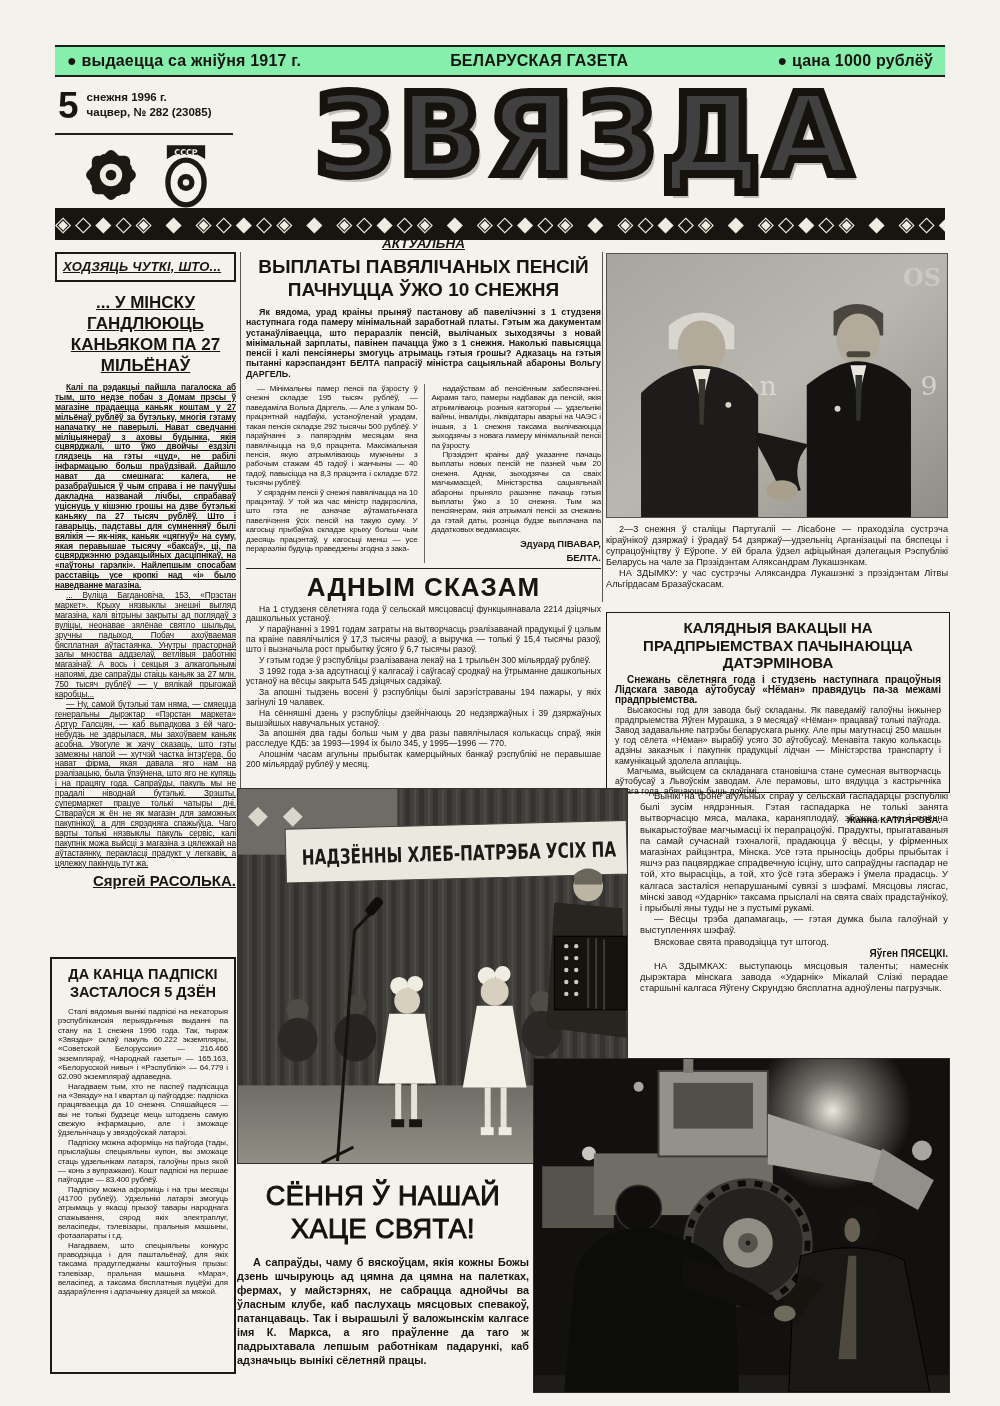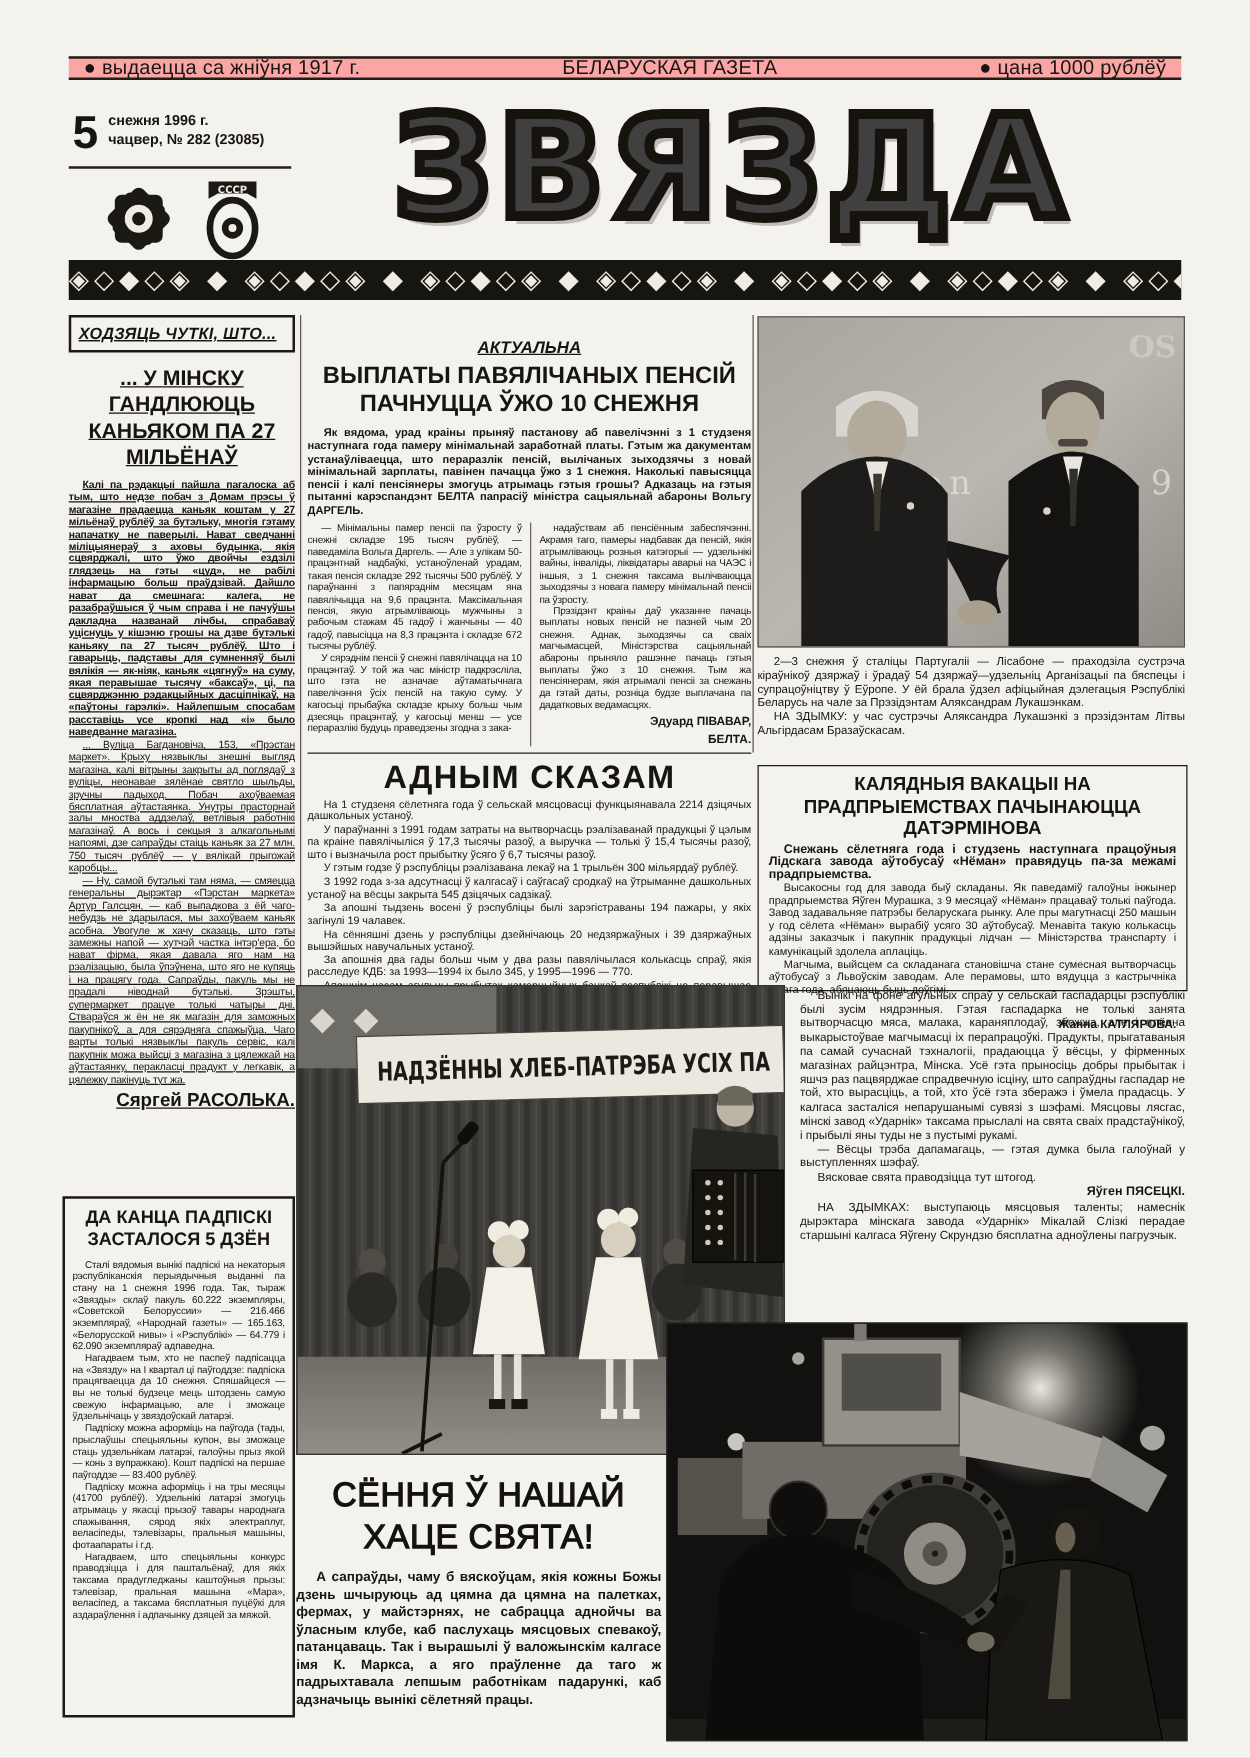--- a/index.html
+++ b/index.html
@@ -9,10 +9,10 @@
   .abs { position:absolute; }
 
   
-  .topbar { left:55px; top:45px; width:890px; height:19px; background:#fca5a5;
+  .topbar { left:55px; top:45px; width:890px; height:32px; background:#86efac;
     border-top:2px solid #201e1a; border-bottom:2px solid #201e1a;
     display:flex; align-items:center; justify-content:space-between; padding:0 12px;
-    font-weight:normal; font-size:16px; letter-spacing:.2px; }
+    font-weight:bold; font-size:16px; letter-spacing:.2px; }
 
   
   .dateblock { left:58px; top:86px; width:176px; display:flex; gap:8px; align-items:flex-start; }

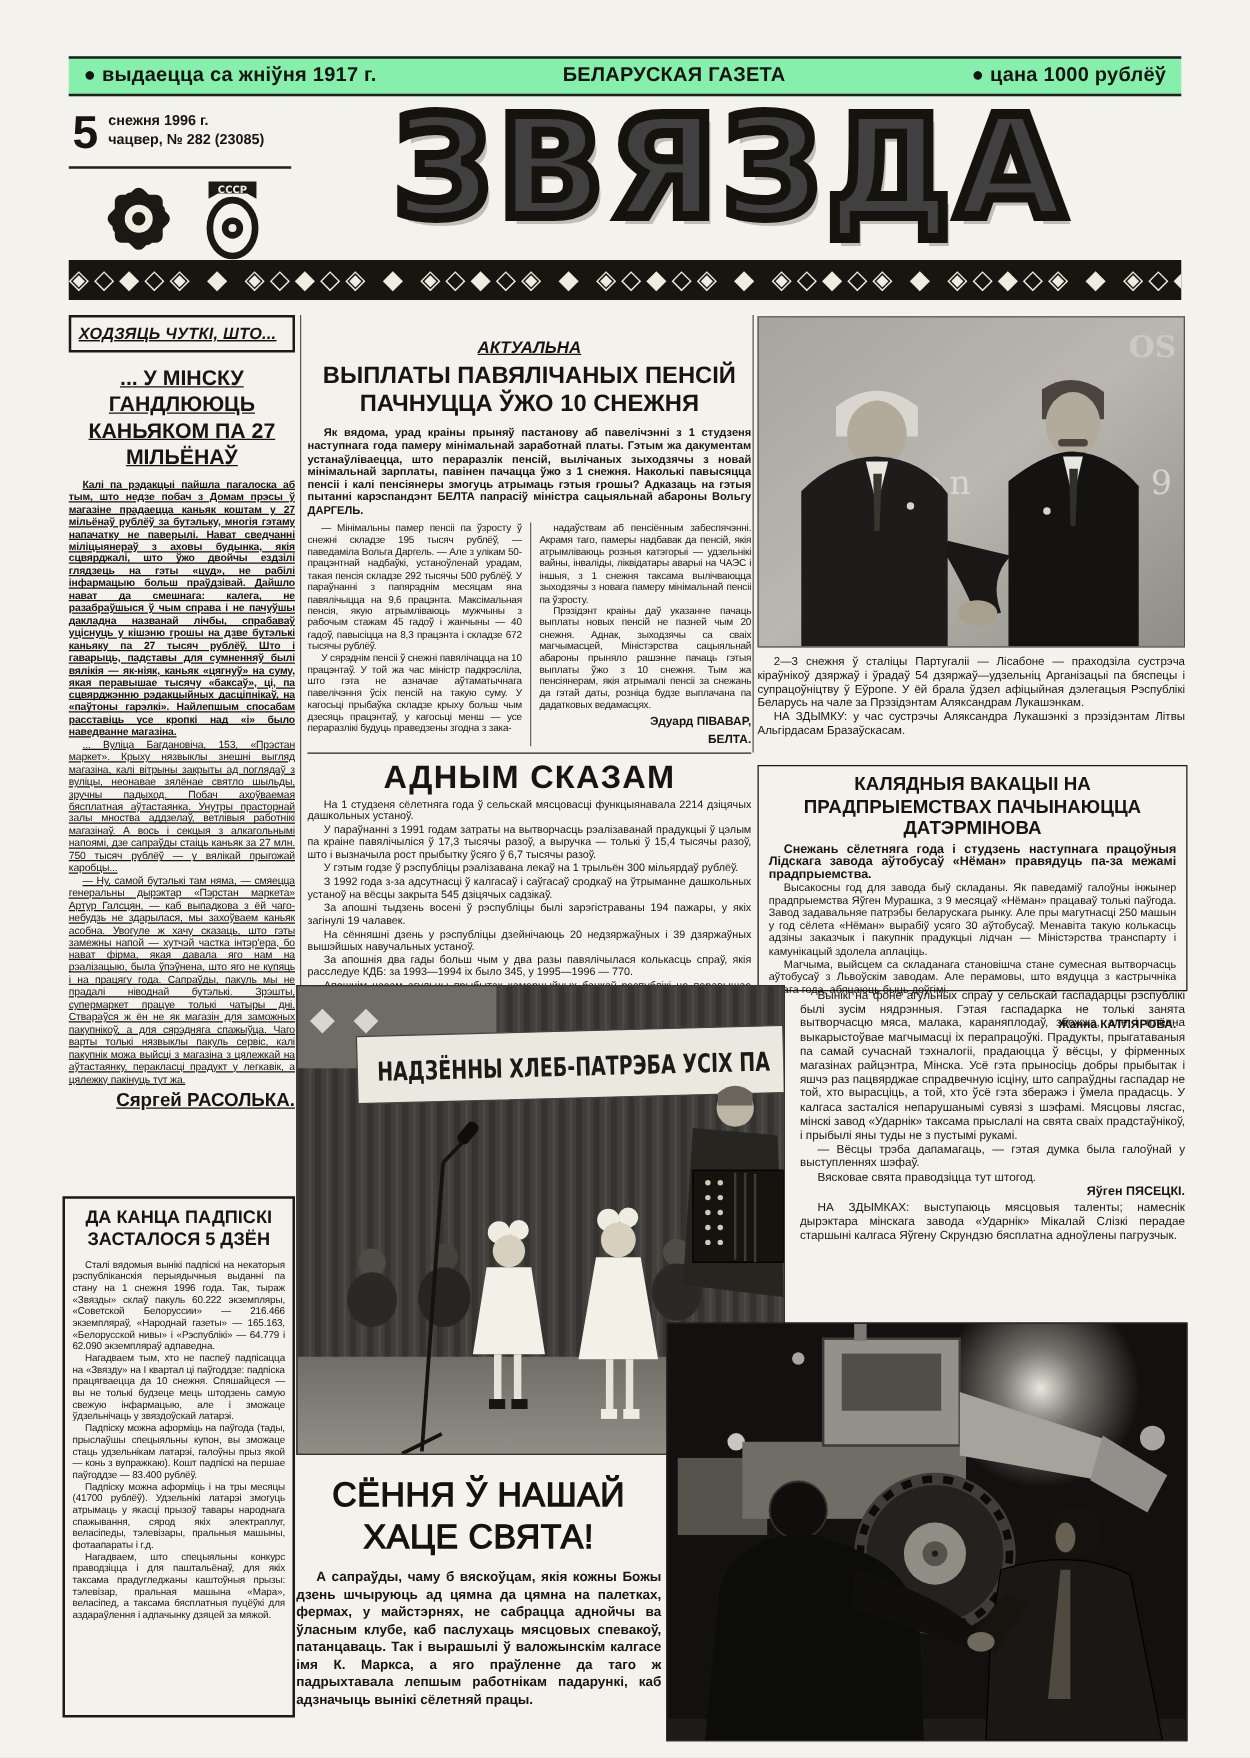--- a/index.html
+++ b/index.html
@@ -54,7 +54,7 @@
   .sub-box p { font-size:7.9px; line-height:9.35px; text-indent:10px; text-align:justify; letter-spacing:-.1px; }
 
   
-  .col-center { left:246px; top:270px; width:355px; }
+  .col-center { left:246px; top:236px; width:355px; }
   .kicker-center { text-align:center; font-weight:bold; font-style:italic; font-size:13.5px;
     text-decoration:underline; margin-bottom:5px; }
   .pension-head { font-size:19px; line-height:22.5px; text-align:center; font-weight:bold; margin-bottom:6px; }

